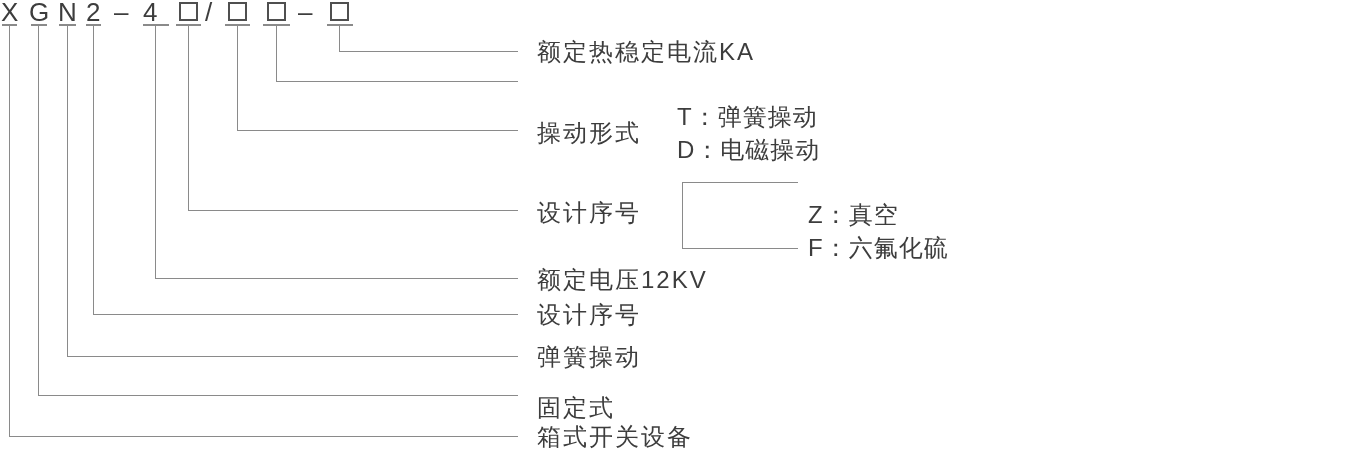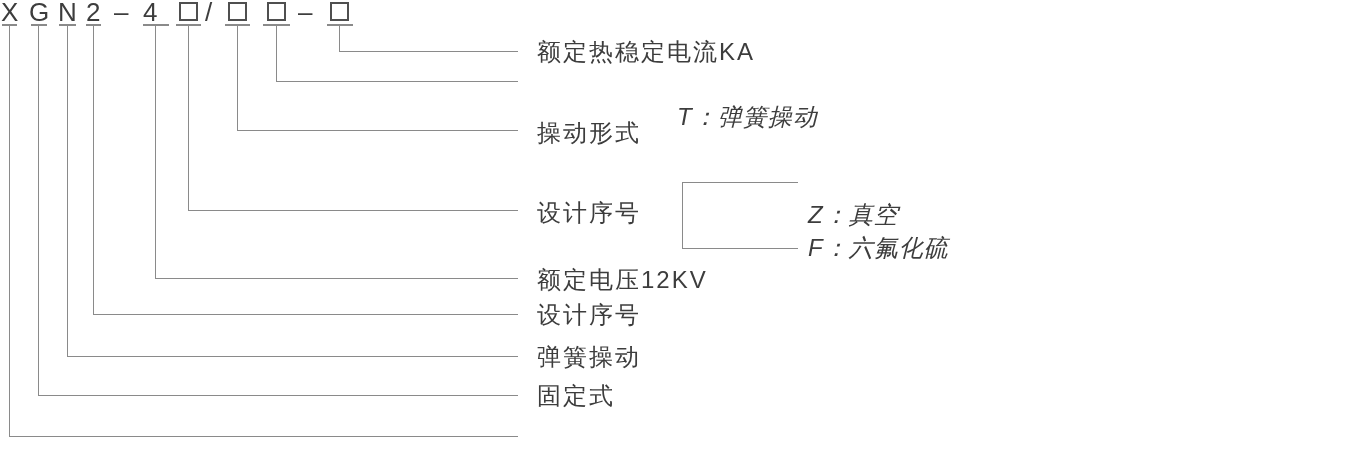--- a/index.html
+++ b/index.html
@@ -73,7 +73,6 @@
     letter-spacing:1px;
     white-space:nowrap;
     color:var(--text);
-    font-style:italic;
   }
 </style>
 </head>

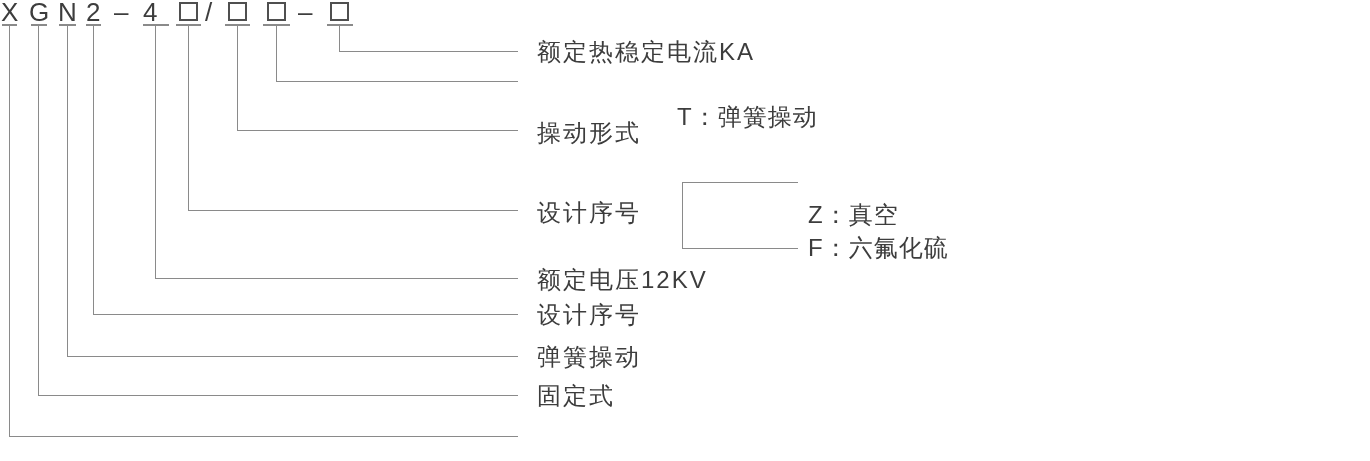--- a/index.html
+++ b/index.html
@@ -122,6 +122,7 @@
   <span class="lbl" style="top:396px">固定式</span>
 
   <span class="opt" style="left:677px;top:117px">T：弹簧操动</span>
+  <span class="opt" style="left:677px;top:150px">D：电磁操动</span>
 
   <div class="bracket"></div>
 

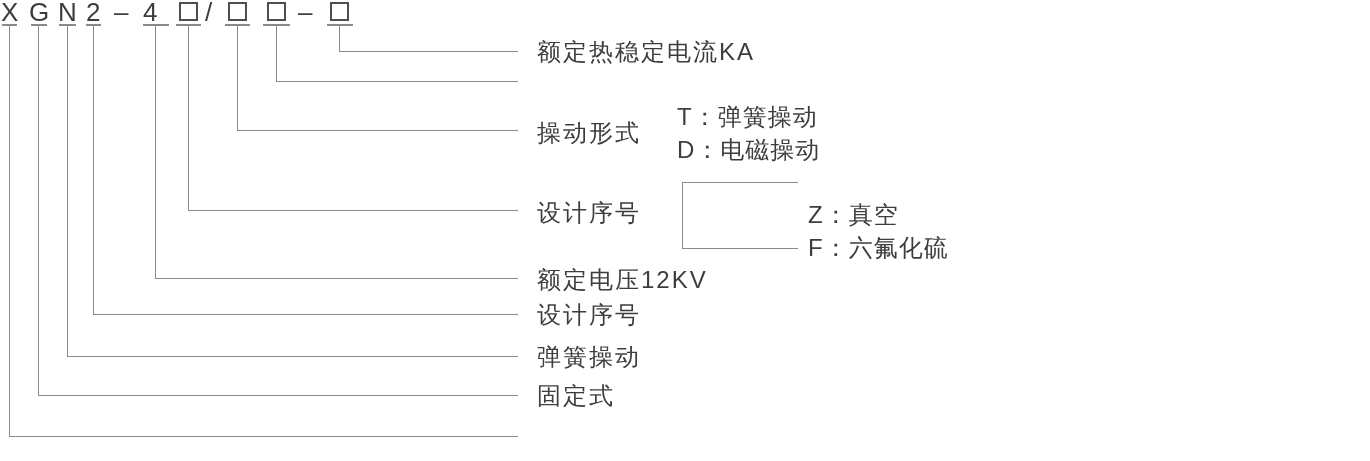--- a/index.html
+++ b/index.html
@@ -119,7 +119,7 @@
   <span class="lbl" style="top:280px">额定电压12KV</span>
   <span class="lbl" style="top:315px">设计序号</span>
   <span class="lbl" style="top:357px">弹簧操动</span>
-  <span class="lbl" style="top:396px">固定式</span>
+  <span class="lbl" style="top:408px">固定式</span>
 
   <span class="opt" style="left:677px;top:117px">T：弹簧操动</span>
   <span class="opt" style="left:677px;top:150px">D：电磁操动</span>

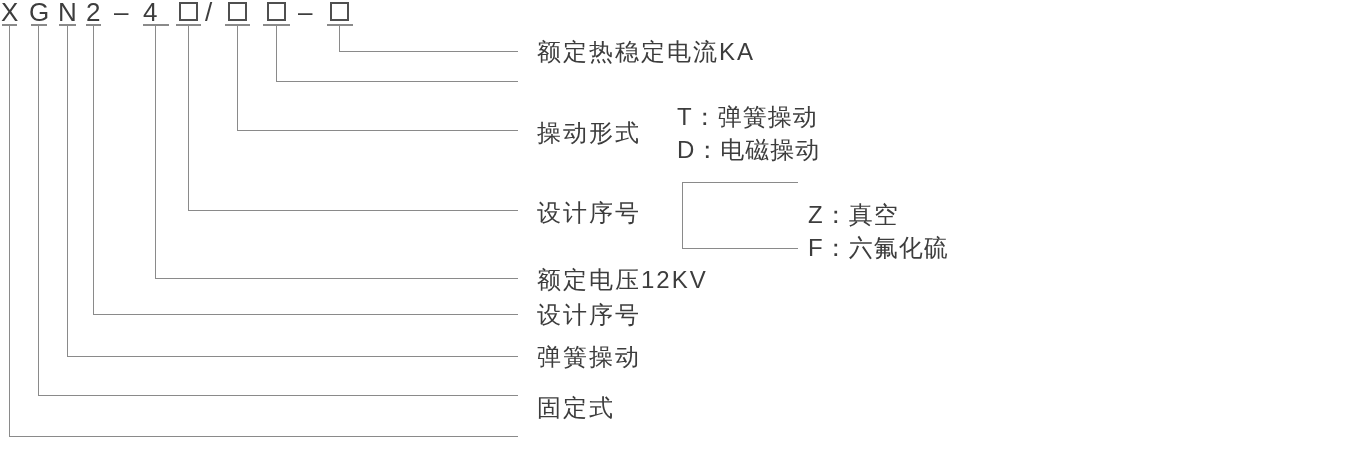--- a/index.html
+++ b/index.html
@@ -120,6 +120,7 @@
   <span class="lbl" style="top:315px">设计序号</span>
   <span class="lbl" style="top:357px">弹簧操动</span>
   <span class="lbl" style="top:408px">固定式</span>
+  <span class="lbl" style="top:437px">箱式开关设备</span>
 
   <span class="opt" style="left:677px;top:117px">T：弹簧操动</span>
   <span class="opt" style="left:677px;top:150px">D：电磁操动</span>

